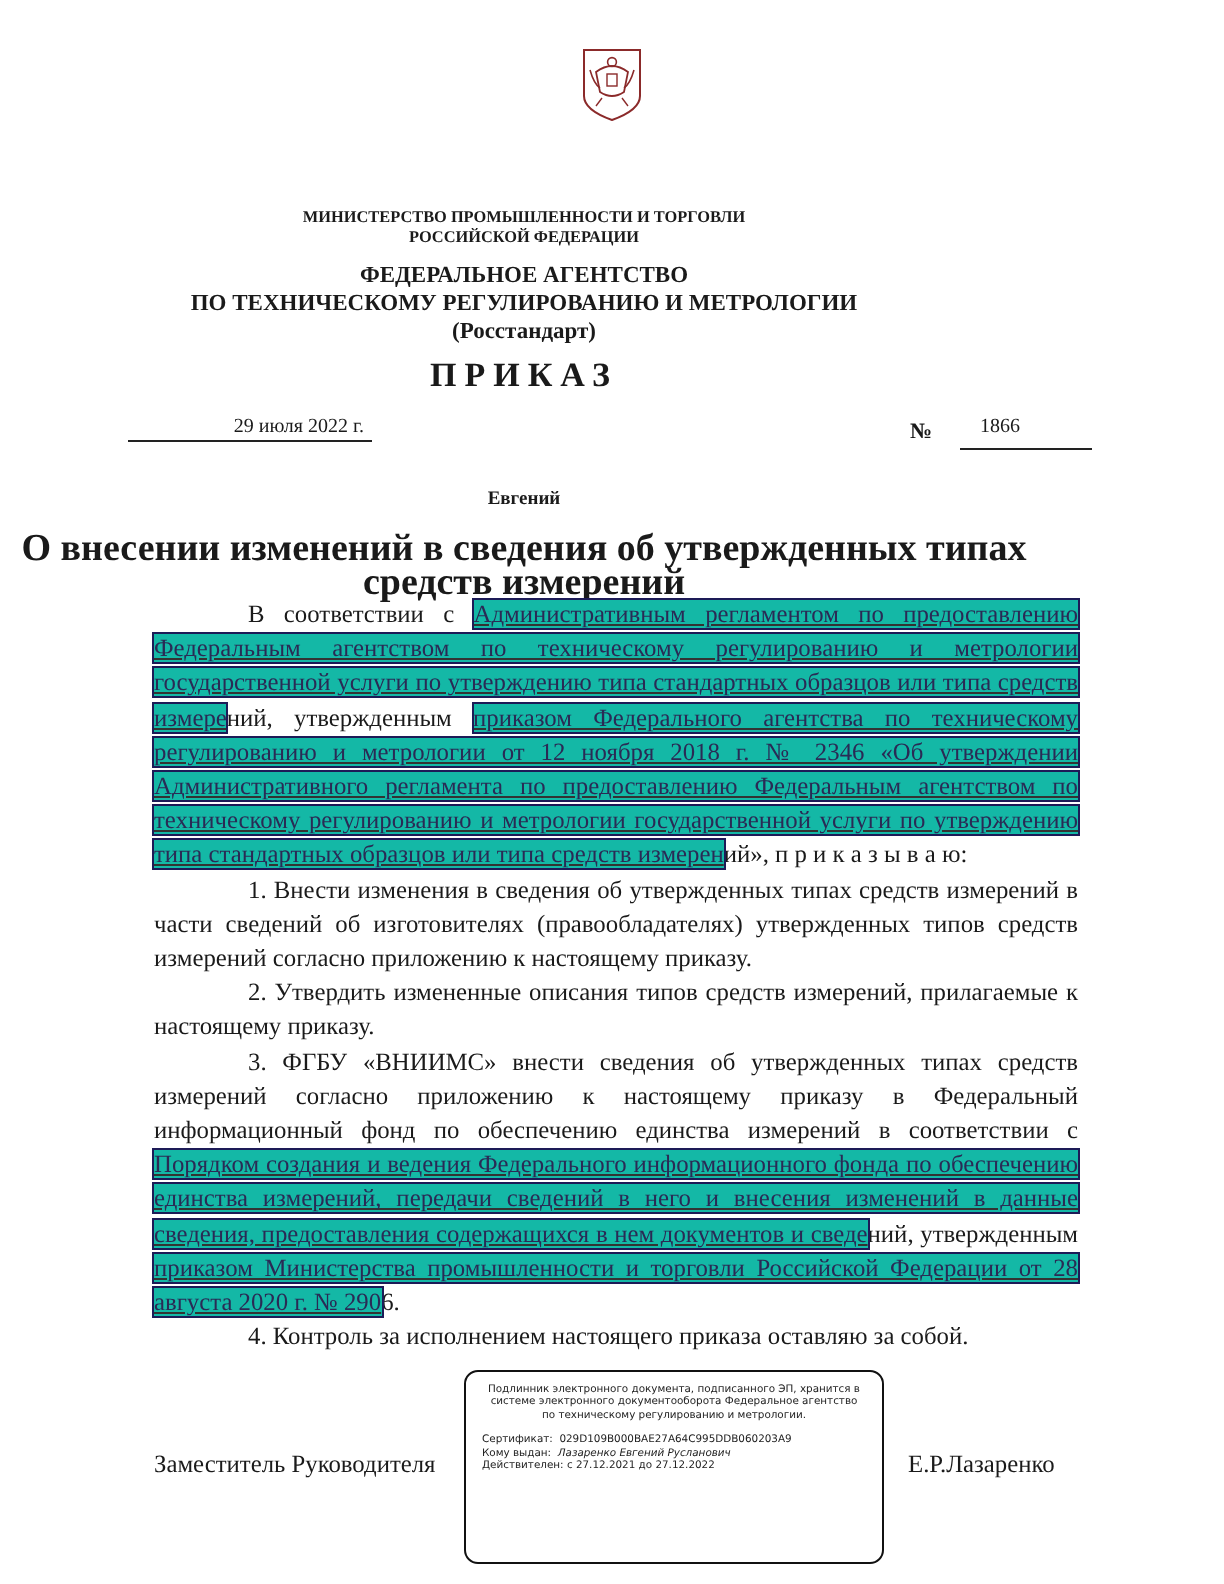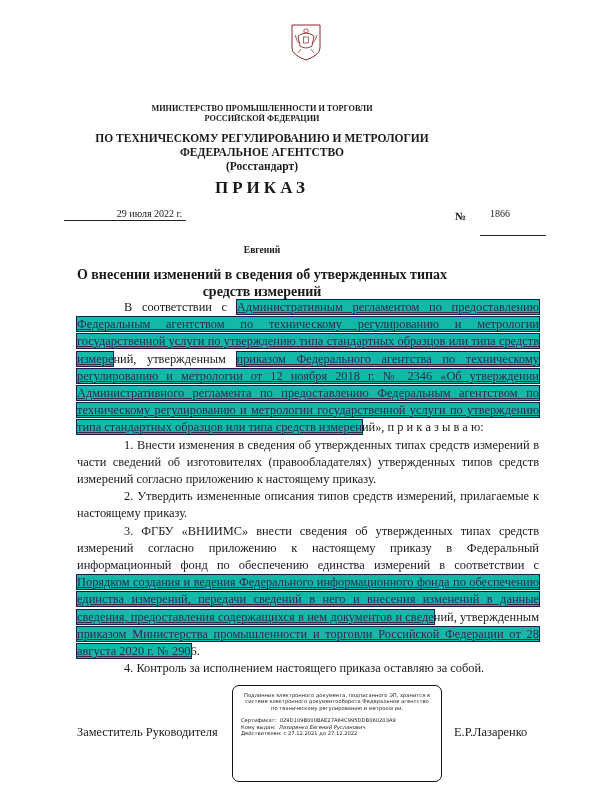--- a/index.html
+++ b/index.html
@@ -47,8 +47,8 @@
   <div>РОССИЙСКОЙ ФЕДЕРАЦИИ</div>
 </div>
 <div class="abs center hdr-agency">
+  <div>ФЕДЕРАЛЬНОЕ АГЕНТСТВО</div>
   <div>ПО ТЕХНИЧЕСКОМУ РЕГУЛИРОВАНИЮ И МЕТРОЛОГИИ</div>
-  <div>ФЕДЕРАЛЬНОЕ АГЕНТСТВО</div>
   <div>(Росстандарт)</div>
 </div>
 <div class="abs center hdr-prikaz">ПРИКАЗ</div>

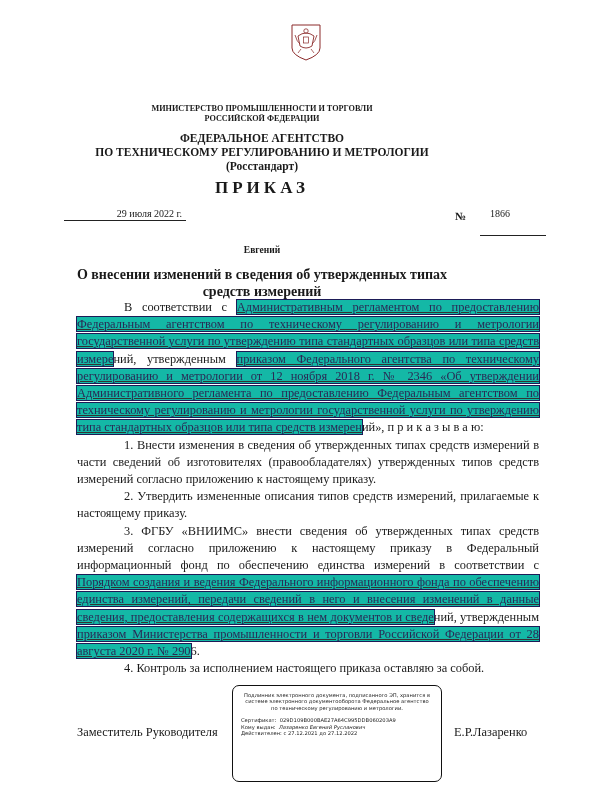--- a/index.html
+++ b/index.html
@@ -13,7 +13,7 @@
   .hdr-prikaz { top:178px; font-size:17px; font-weight:bold; letter-spacing:4px; }
   .date { left:64px; top:208px; width:118px; text-align:right; font-size:10px; border-bottom:1px solid #222; padding-right:4px; padding-bottom:1px; }
   .num-sign { left:455px; top:210px; font-size:11px; font-weight:bold; }
-  .num { left:480px; top:208px; width:66px; font-size:10px; border-bottom:1px solid #222; padding-left:10px; padding-bottom:16px; box-sizing:border-box; }
+  .num { left:480px; top:208px; width:66px; font-size:10px; border-bottom:1px solid #222; padding-left:10px; padding-bottom:5px; box-sizing:border-box; }
   .city { top:245px; font-size:9.5px; font-weight:bold; }
   .title { top:266px; font-size:14px; font-weight:bold; line-height:17px; }
   .body { left:77px; width:462px; top:299px; font-size:12.4px; line-height:17.2px; text-align:justify; }

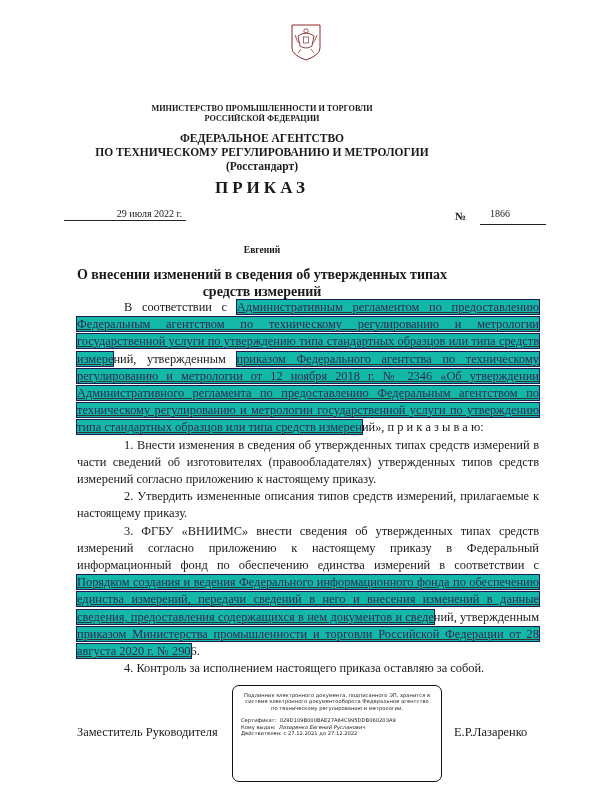--- a/index.html
+++ b/index.html
@@ -15,7 +15,7 @@
   .num-sign { left:455px; top:210px; font-size:11px; font-weight:bold; }
   .num { left:480px; top:208px; width:66px; font-size:10px; border-bottom:1px solid #222; padding-left:10px; padding-bottom:5px; box-sizing:border-box; }
   .city { top:245px; font-size:9.5px; font-weight:bold; }
-  .title { top:266px; font-size:14px; font-weight:bold; line-height:17px; }
+  .title { top:266px; font-size:19px; font-weight:bold; line-height:17px; }
   .body { left:77px; width:462px; top:299px; font-size:12.4px; line-height:17.2px; text-align:justify; }
   .body p { margin:0; text-indent:47px; }
   .hl { background:#14b8a6; outline:1px solid #1d1b57; color:#2a2a55; text-decoration:underline; text-decoration-color:#333; }

